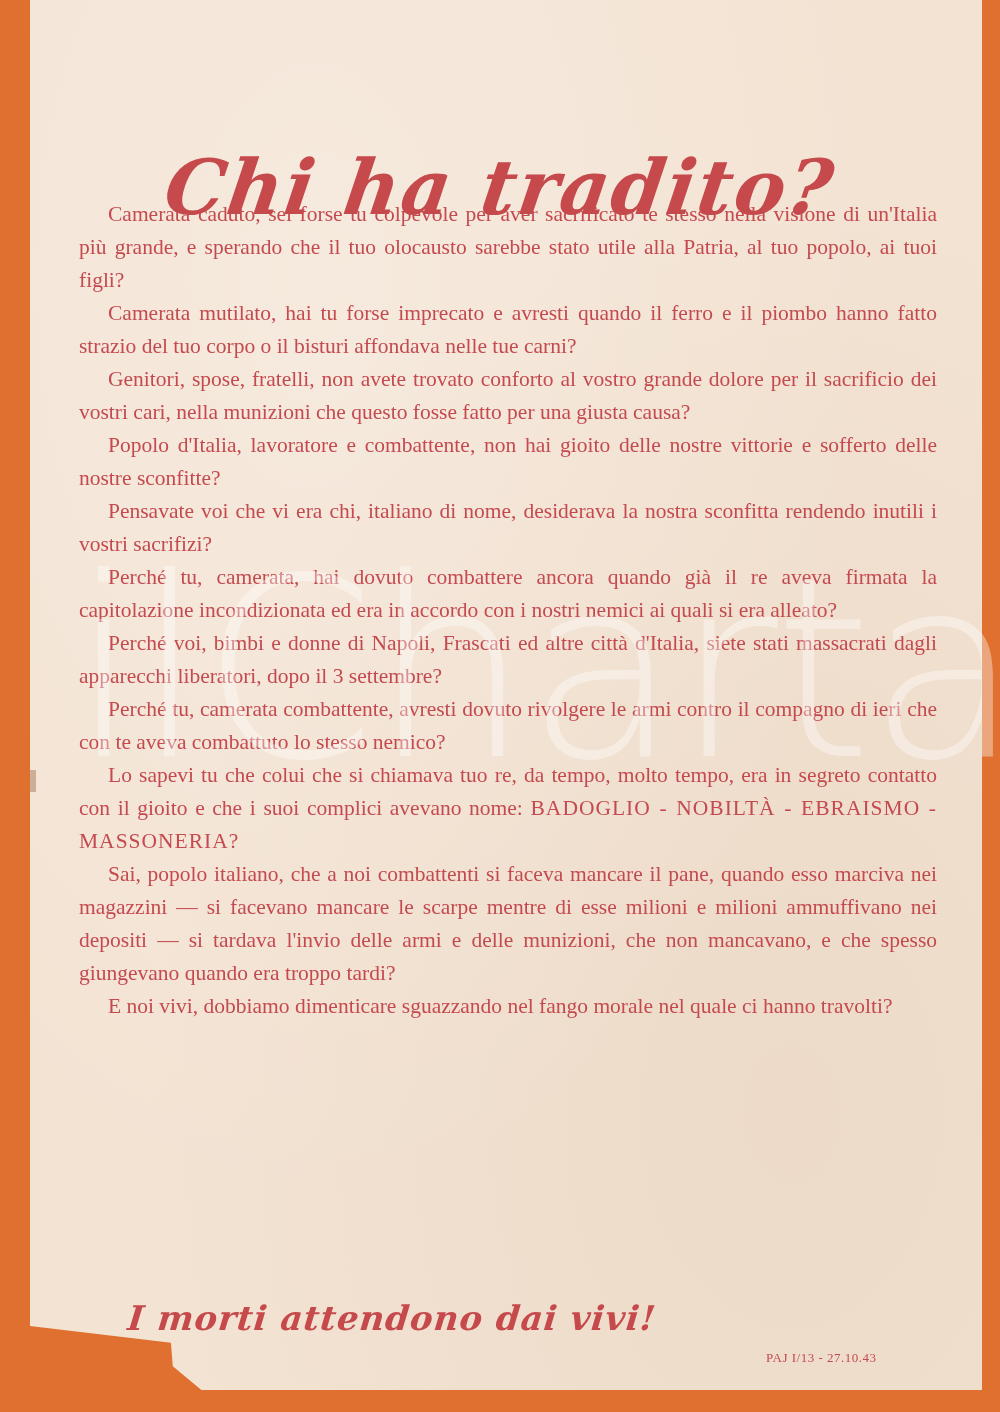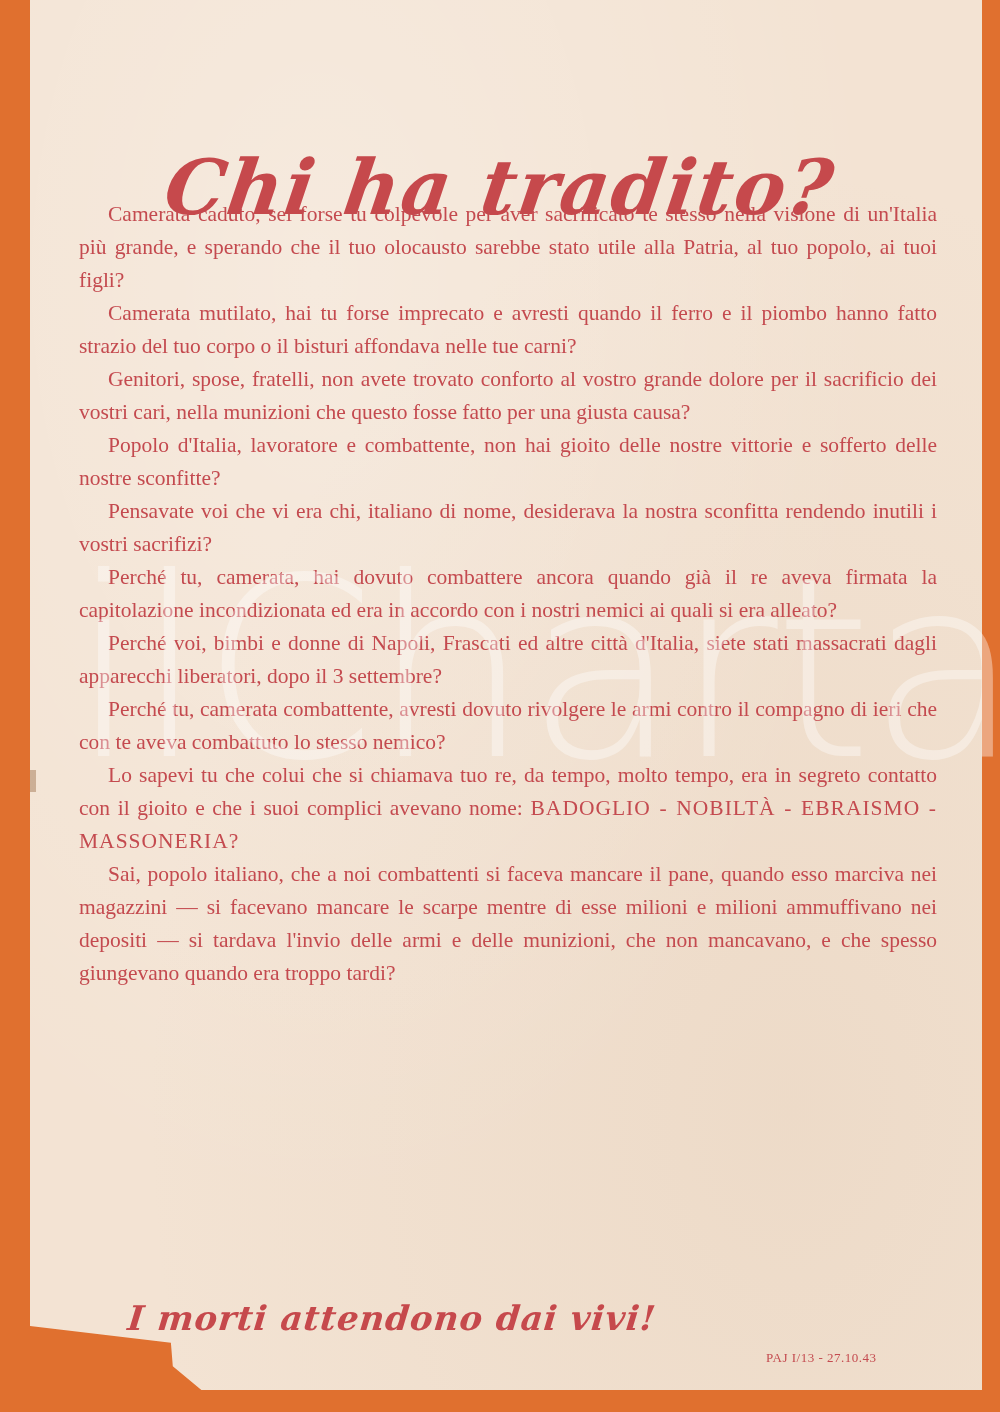--- a/index.html
+++ b/index.html
@@ -127,6 +127,7 @@
   <p>Perché tu, camerata combattente, avresti dovuto rivolgere le armi contro il compagno di ieri che con te aveva combattuto lo stesso nemico?</p>
   <p><span>Lo sapevi tu che colui che si chiamava tuo re, da tempo, molto tempo, era in segreto contatto con il gioito e che i suoi complici avevano nome:</span> <span class="caps">BADOGLIO - NOBILTÀ - EBRAISMO - MASSONERIA?</span></p>
   <p>Sai, popolo italiano, che a noi combattenti si faceva mancare il pane, quando esso marciva nei magazzini — si facevano mancare le scarpe mentre di esse milioni e milioni ammuffivano nei depositi — si tardava l'invio delle armi e delle munizioni, che non mancavano, e che spesso giungevano quando era troppo tardi?</p>
+  <p>E noi vivi, dobbiamo dimenticare sguazzando nel fango morale nel quale ci hanno travolti?</p>
 </div>
 
 <div class="closing">I morti attendono dai vivi!</div>

